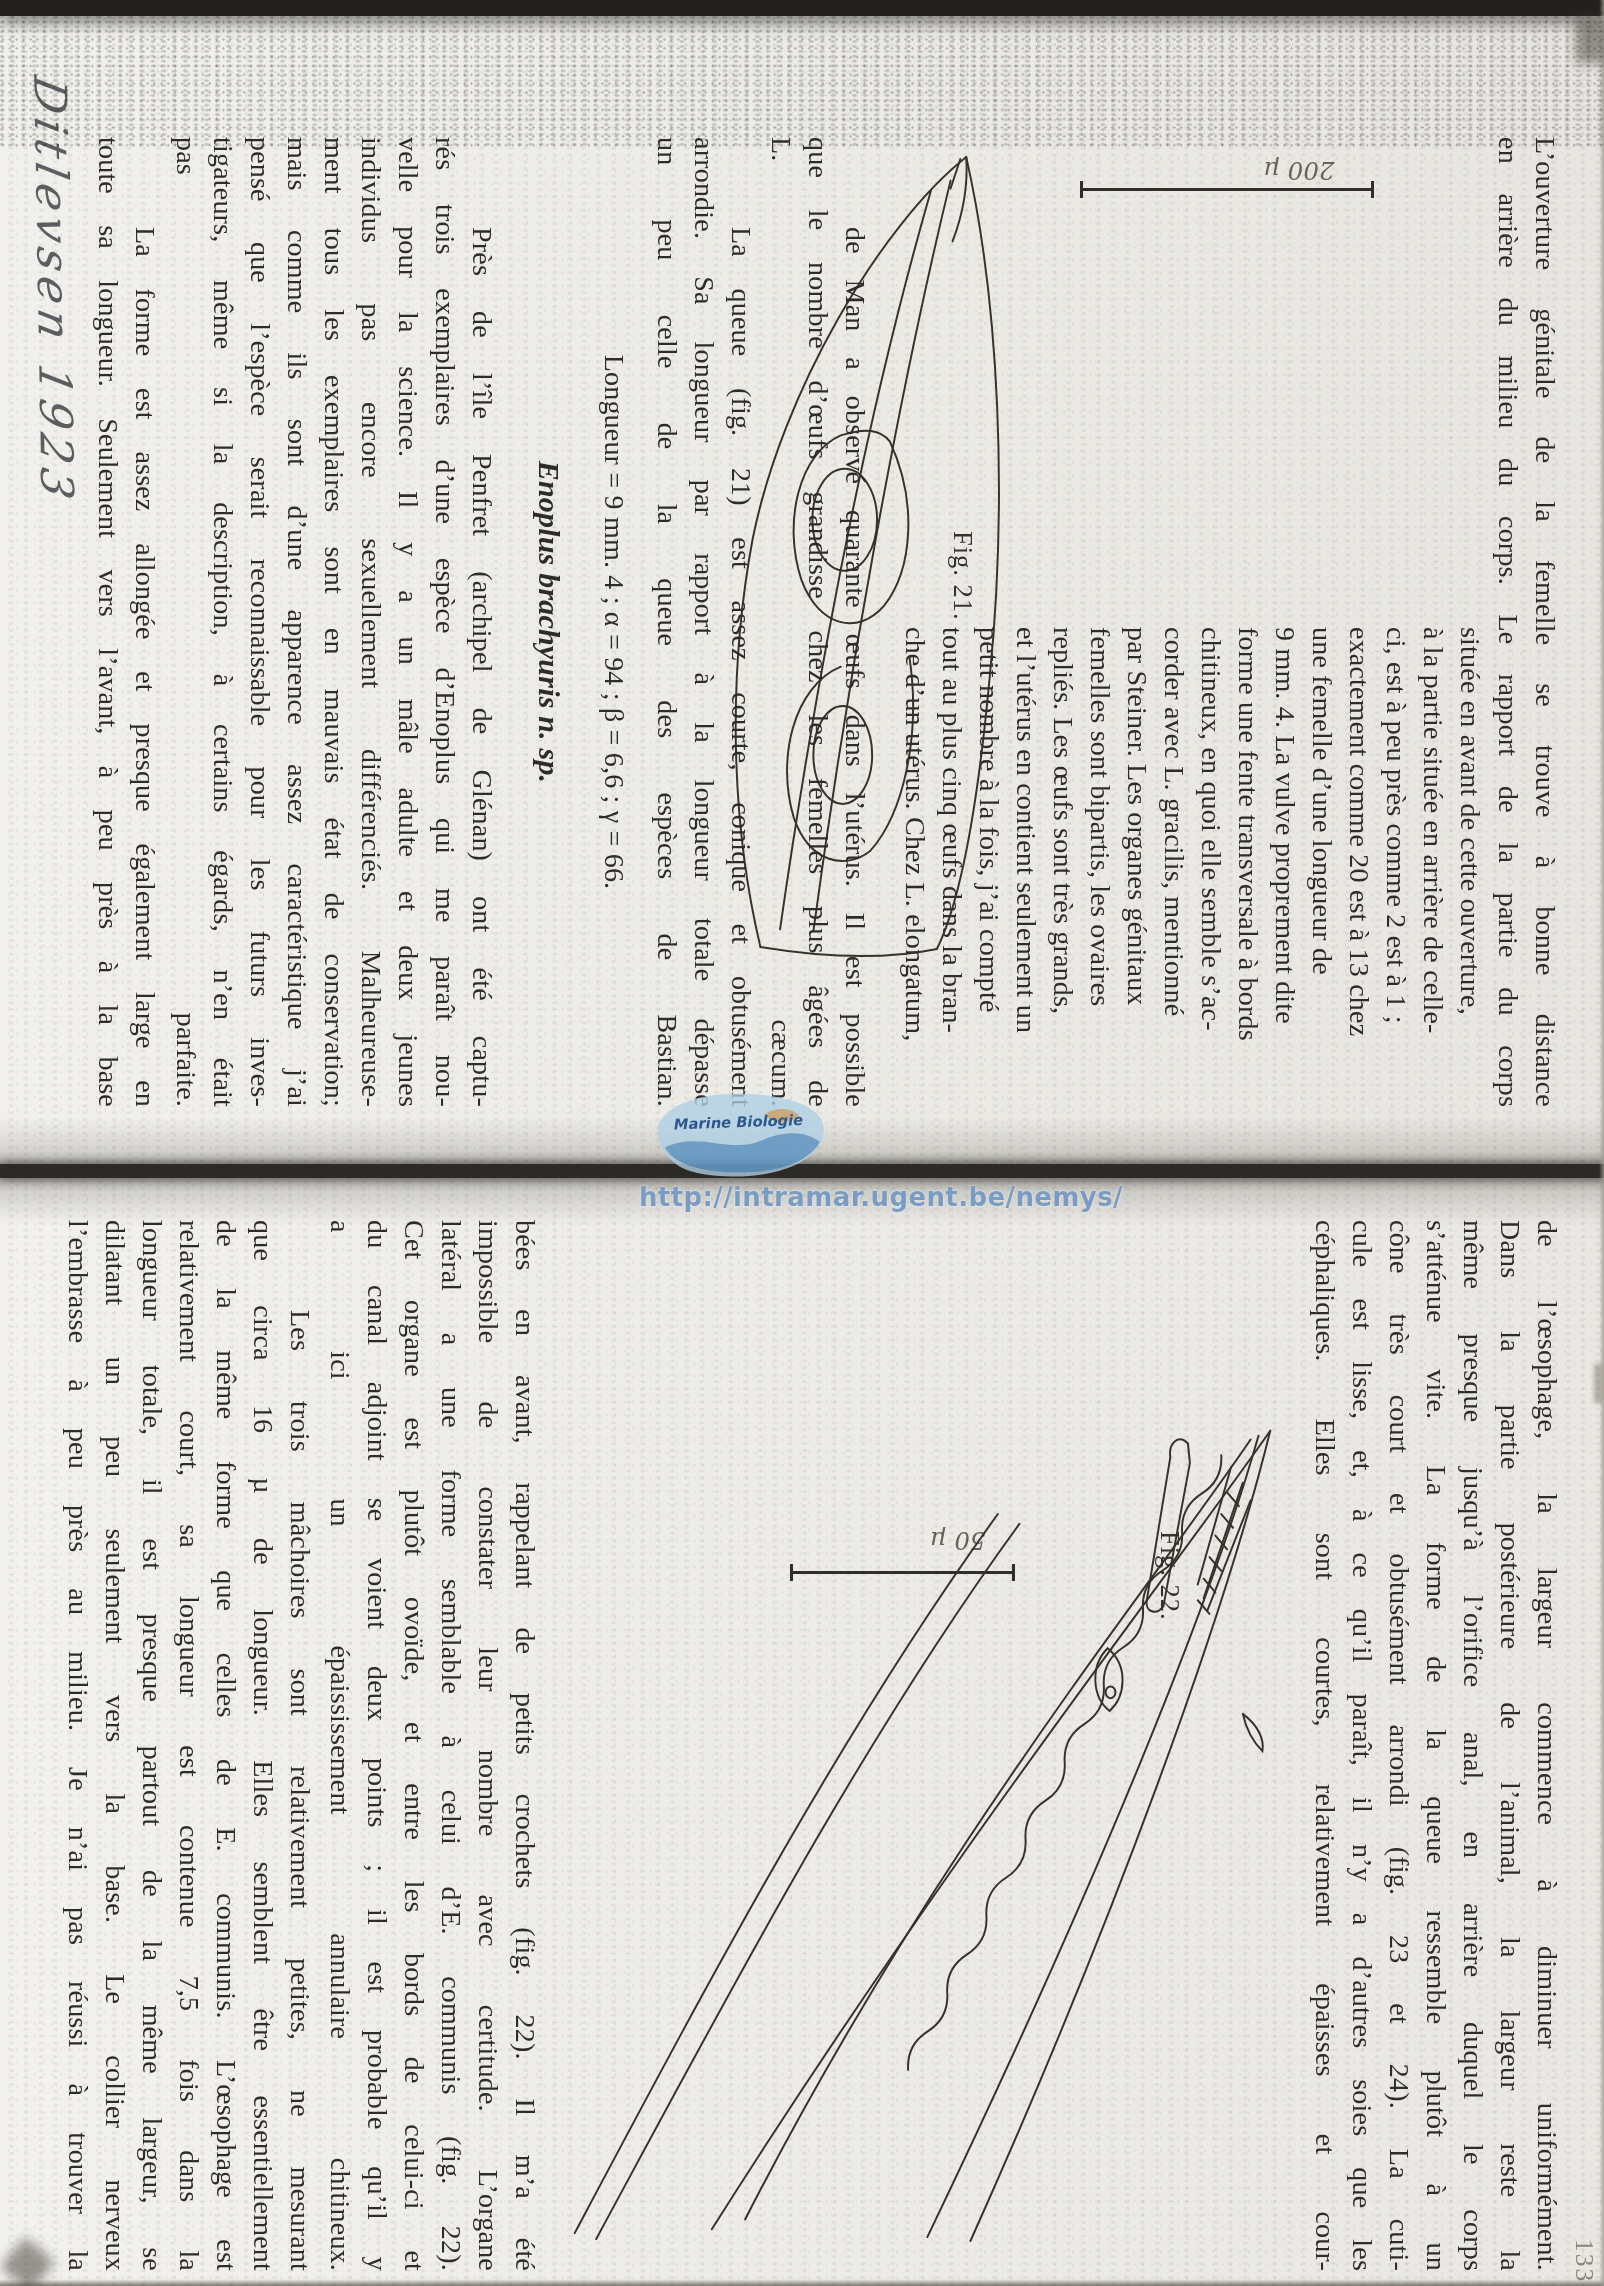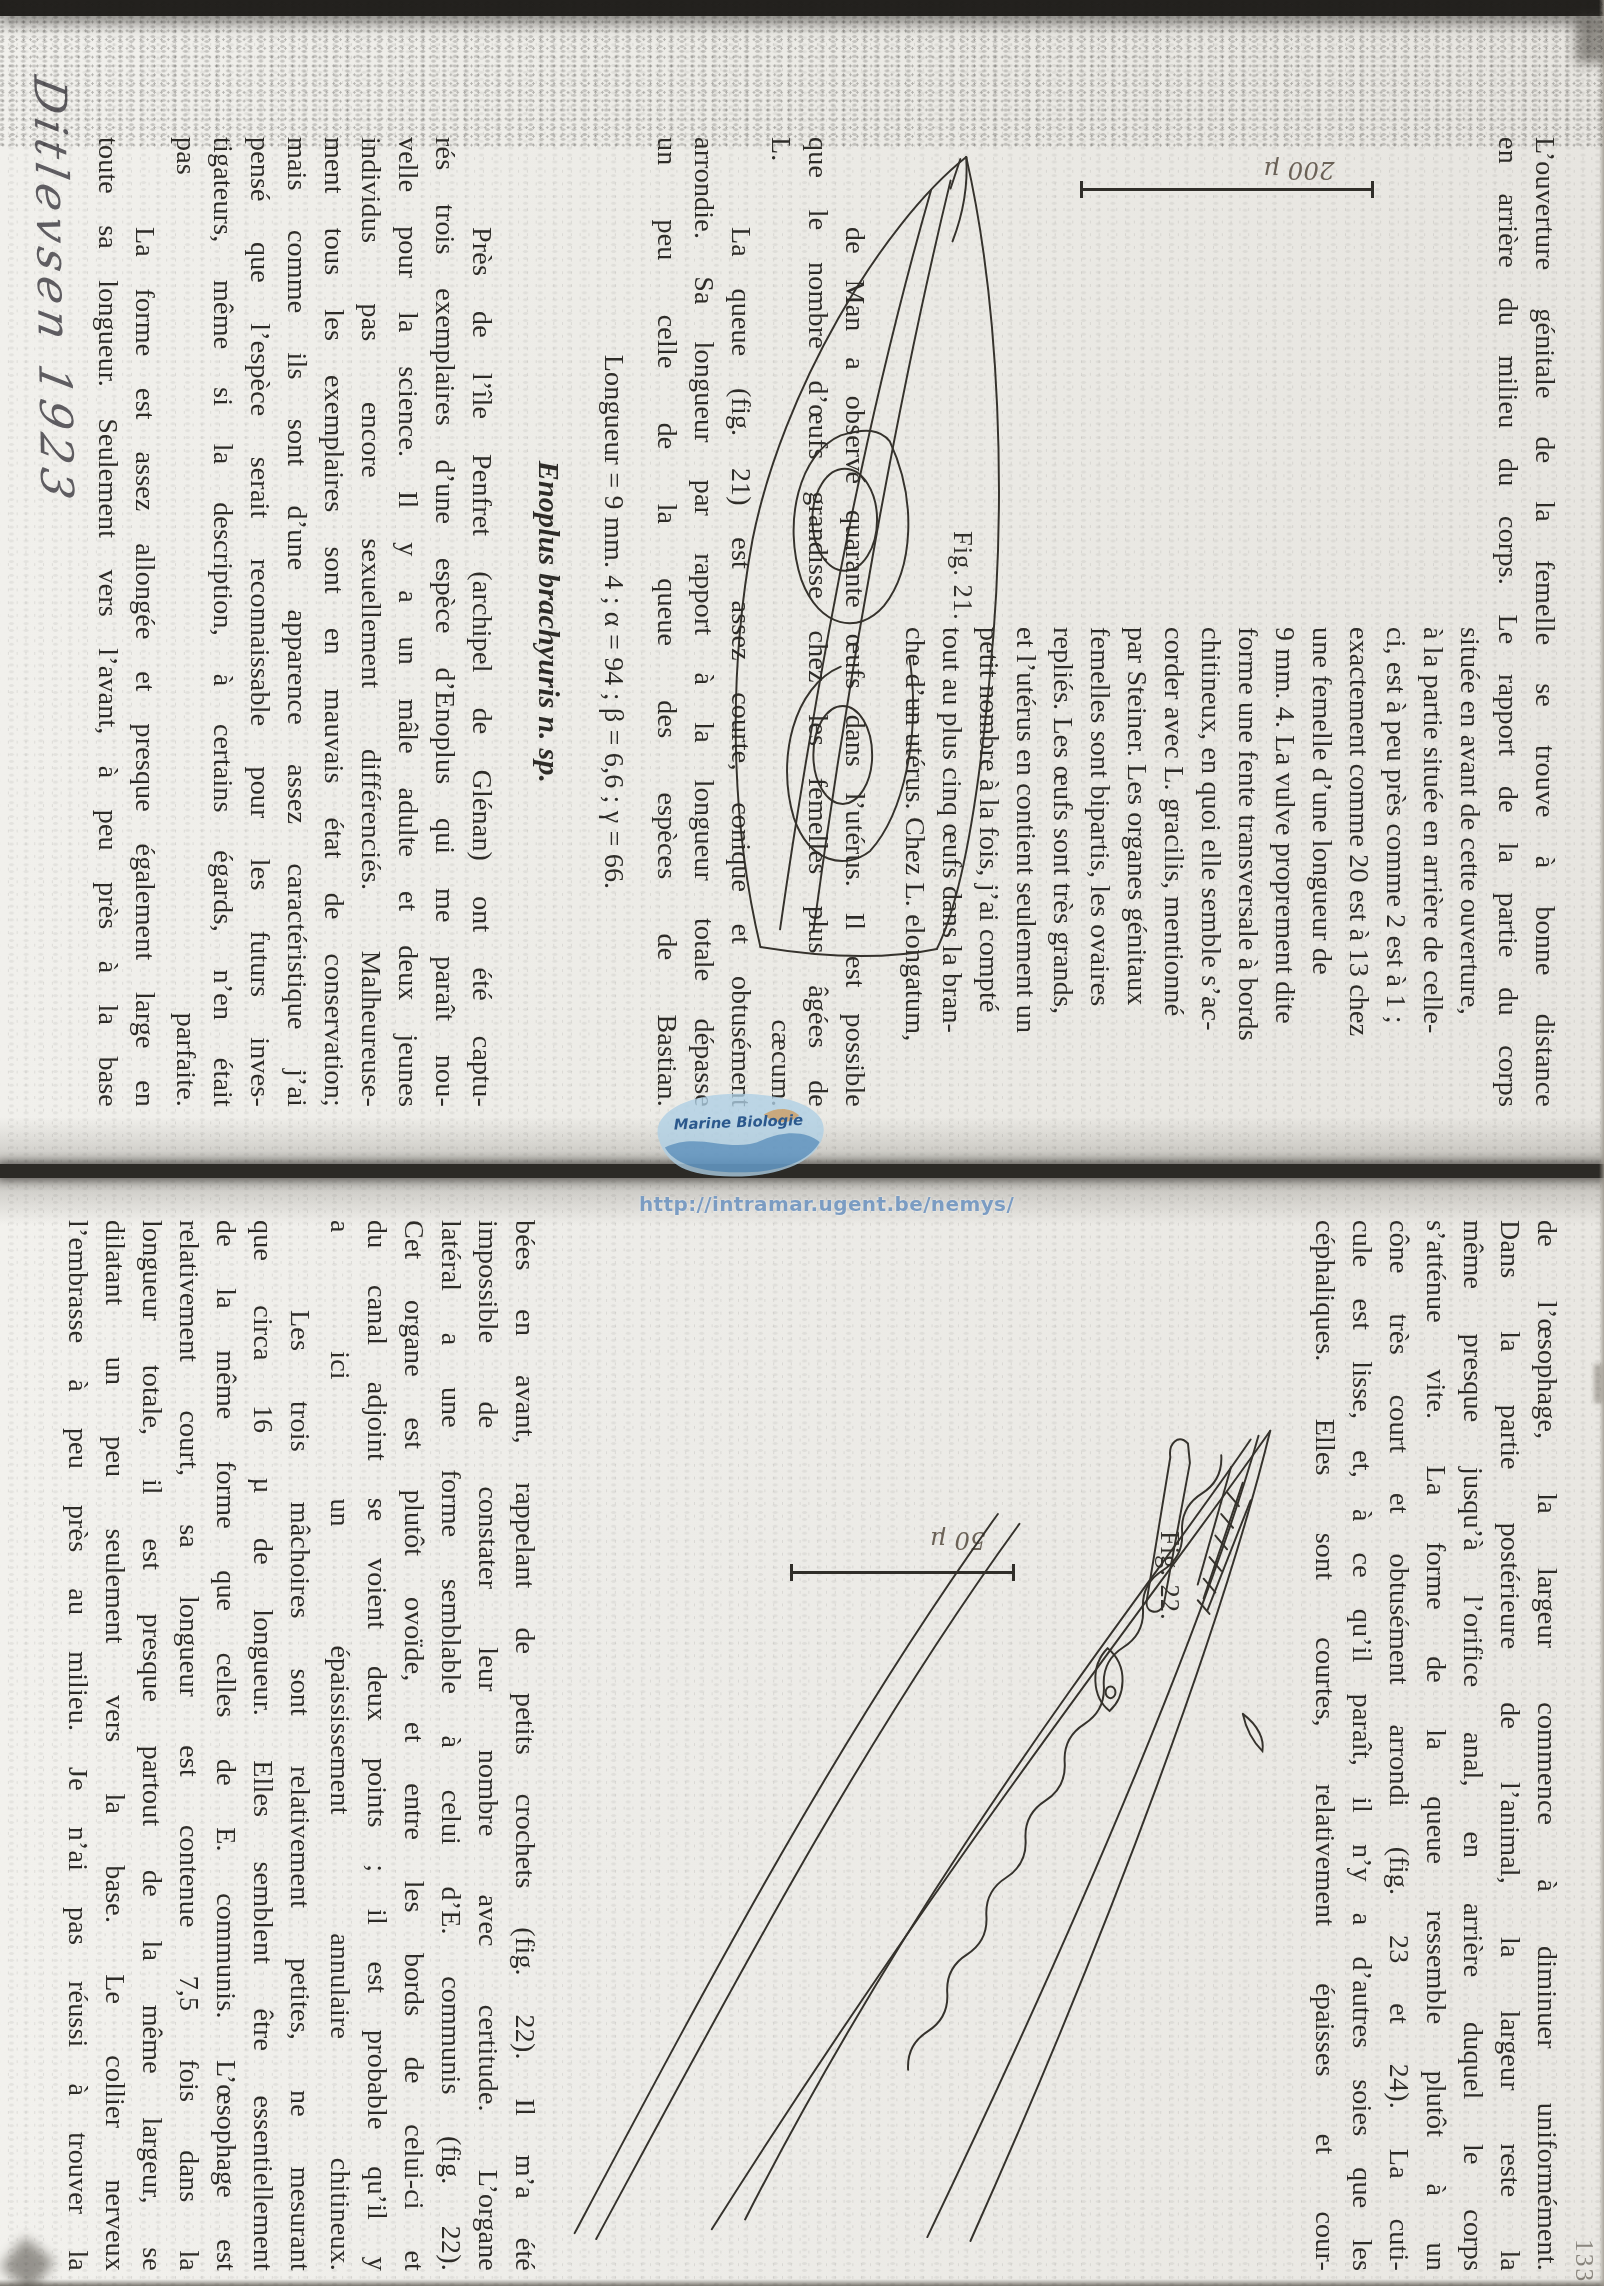--- a/index.html
+++ b/index.html
@@ -44,7 +44,7 @@
   #header-smudge{position:absolute;left:191px;top:2px;width:39px;height:8.8px;background:#8d887f;filter:blur(2px);opacity:.6;}
   
   #watermark{position:absolute;left:635px;top:1086px;width:412px;height:147px;}
-  #wm-url{position:absolute;left:3.9px;top:106px;font-family:"DejaVu Sans",sans-serif;font-weight:bold;font-size:20px;color:#7b9cc2;letter-spacing:0.4px;text-shadow:0 0 2px rgba(255,255,255,.8);}
+  #wm-url{position:absolute;left:3.9px;top:96px;font-family:"DejaVu Sans",sans-serif;font-weight:bold;font-size:26px;color:#7b9cc2;letter-spacing:0.4px;text-shadow:0 0 2px rgba(255,255,255,.8);}
   #wm-logo{position:absolute;left:5.9px;top:0;transform:rotate(-2deg);opacity:.92;}
 </style>
 </head>

